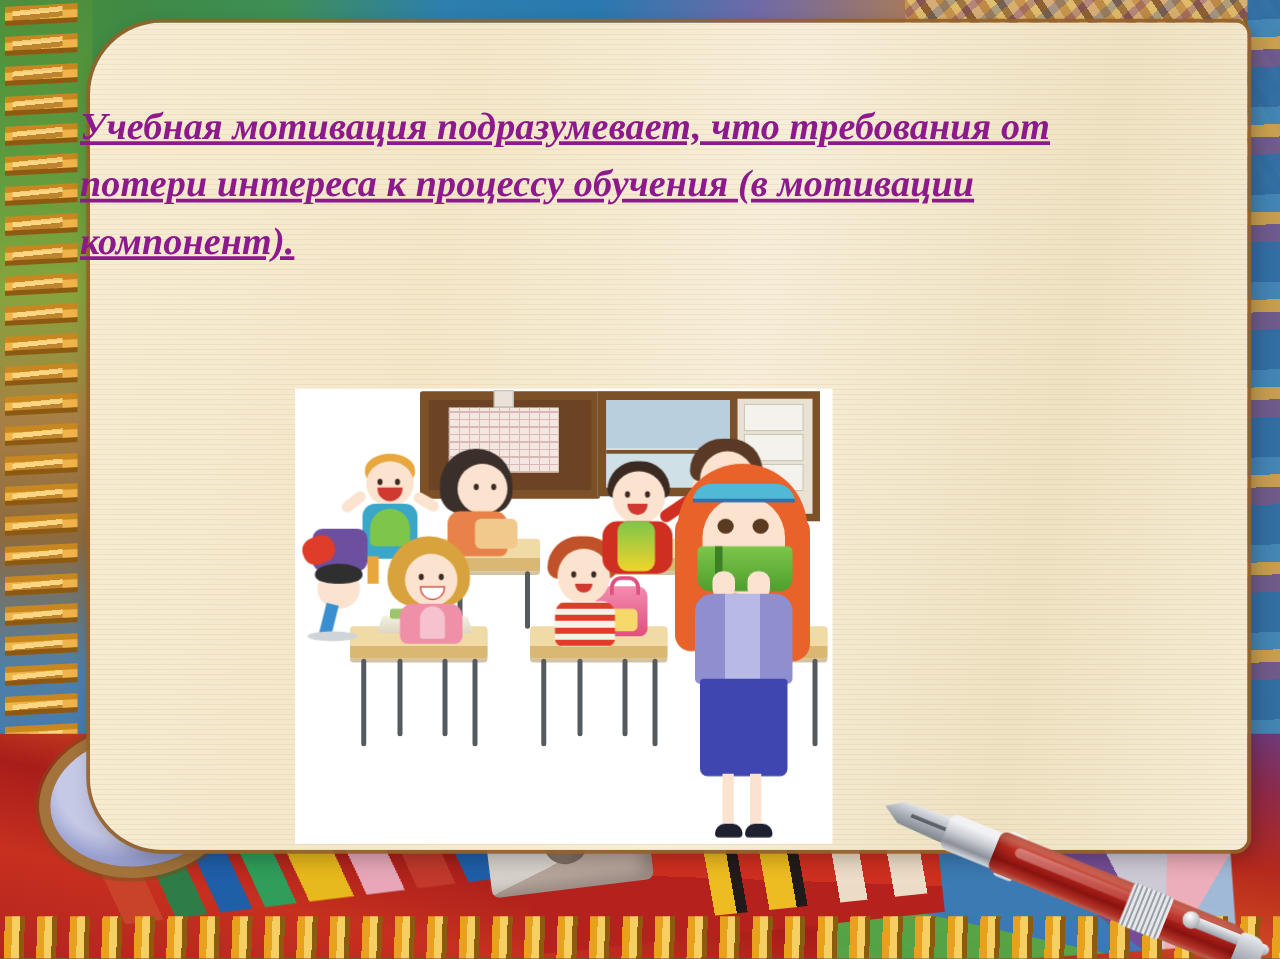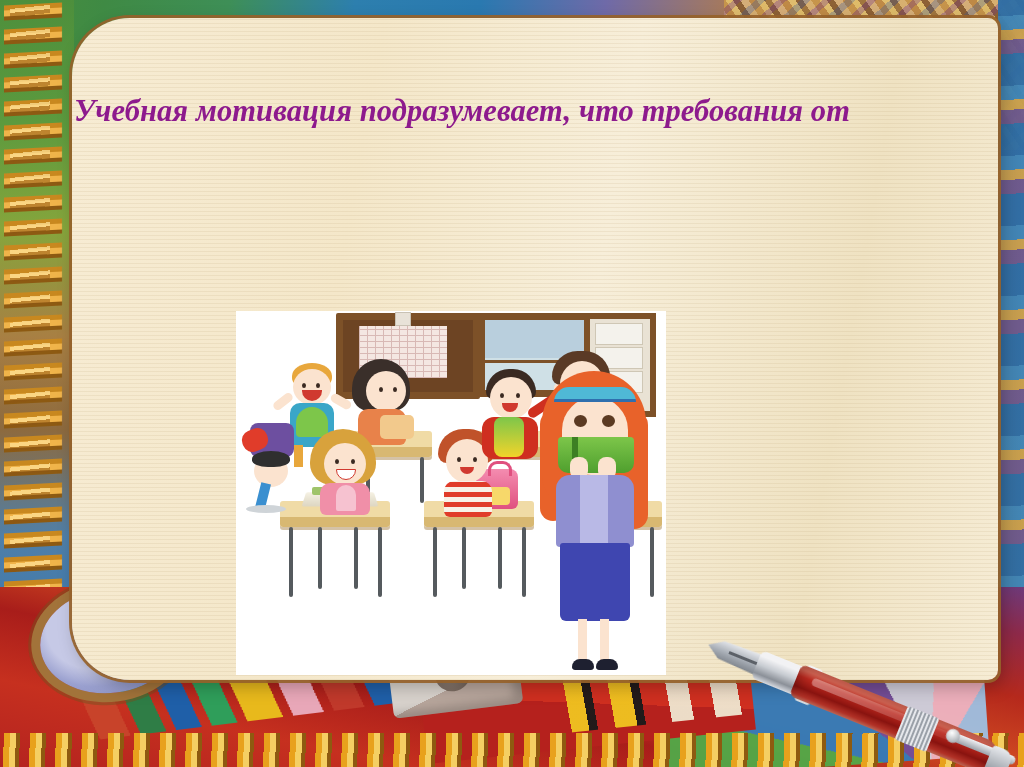--- a/index.html
+++ b/index.html
@@ -182,7 +182,7 @@
     color:#8d1a8d;
     letter-spacing:.1px;
   }
-  .text-block p{margin:10px;}
+  .text-block p{margin:0;text-decoration:underline;}
 
   
   .picture{

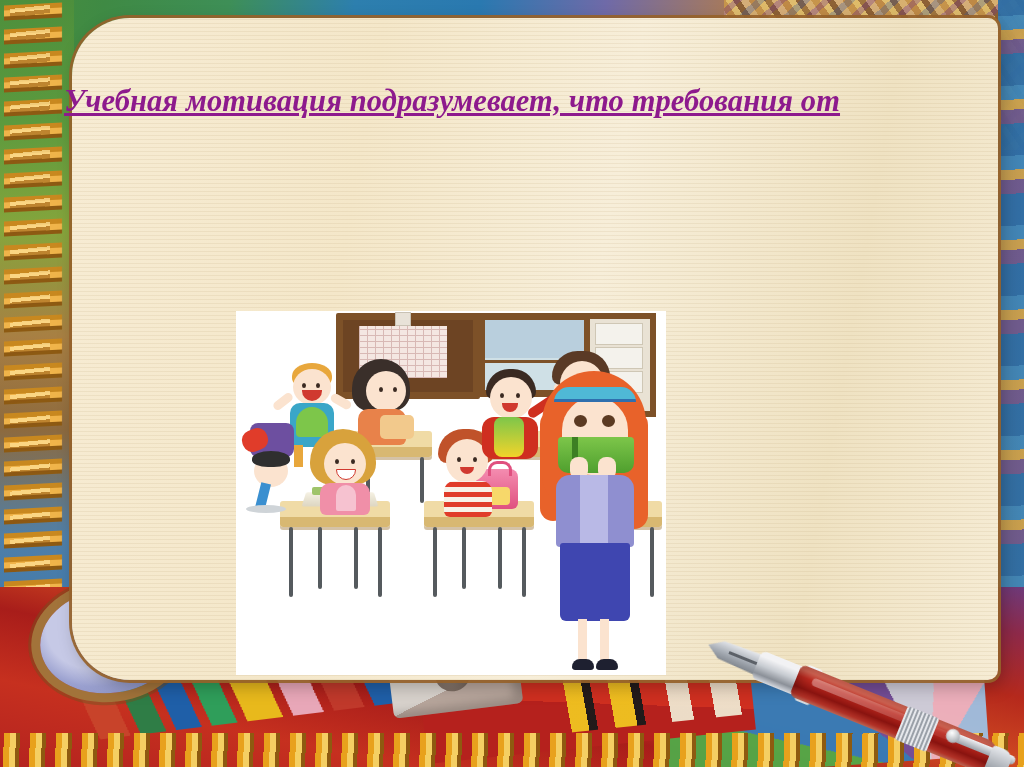--- a/index.html
+++ b/index.html
@@ -329,6 +329,7 @@
 
   <div class="text-block">
     <p>Учебная мотивация подразумевает, что требования от</p>
+    <p>потери интереса к процессу обучения (в мотивации</p>
   </div>
 
   <div class="picture">

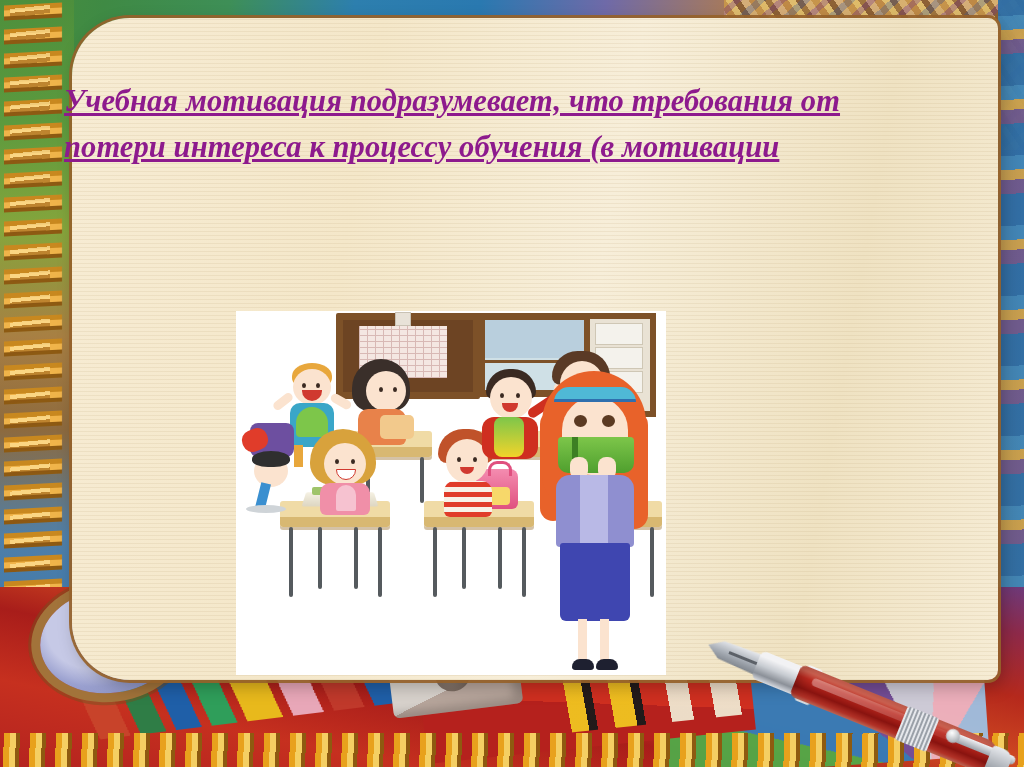--- a/index.html
+++ b/index.html
@@ -330,6 +330,7 @@
   <div class="text-block">
     <p>Учебная мотивация подразумевает, что требования от</p>
     <p>потери интереса к процессу обучения (в мотивации</p>
+    <p>компонент).</p>
   </div>
 
   <div class="picture">

